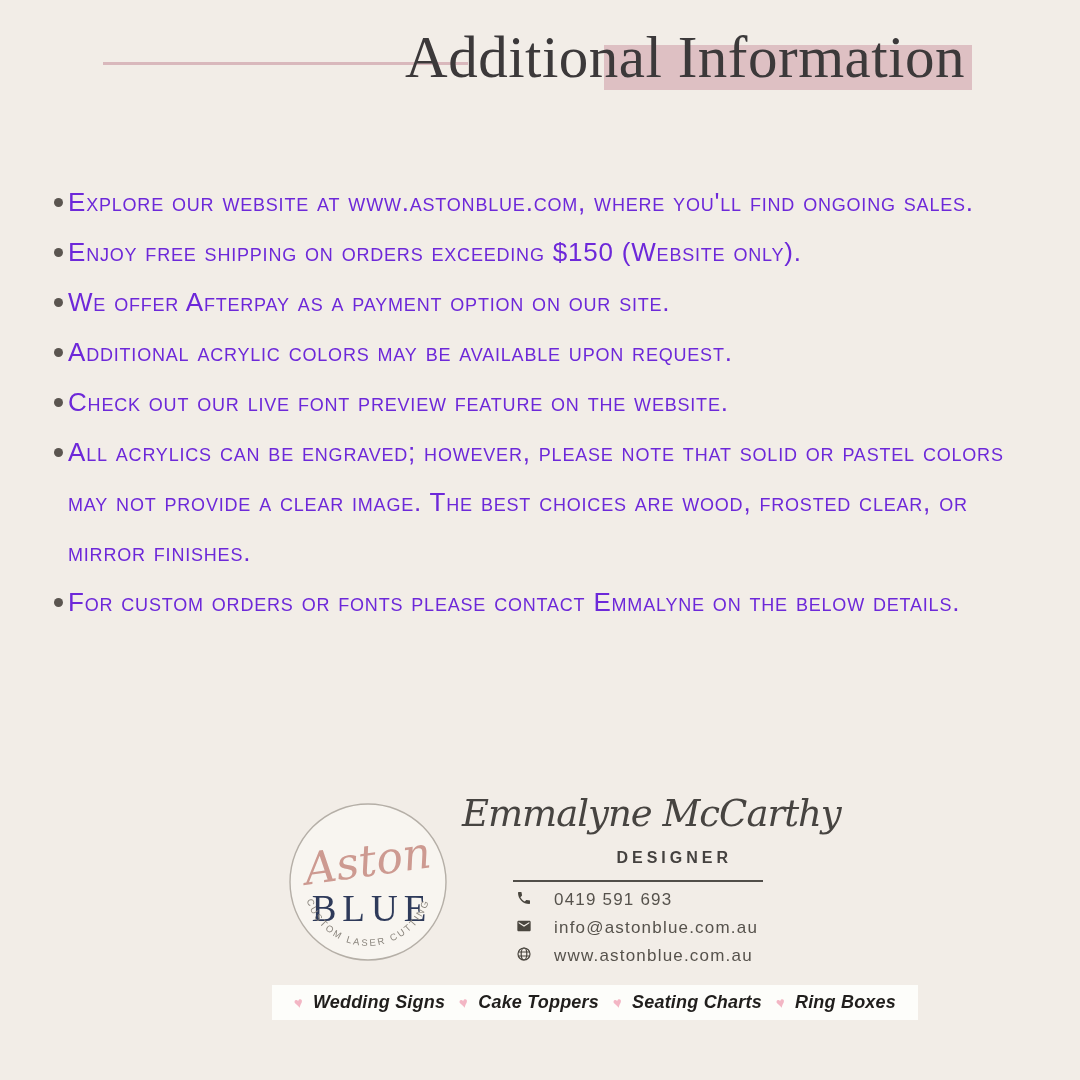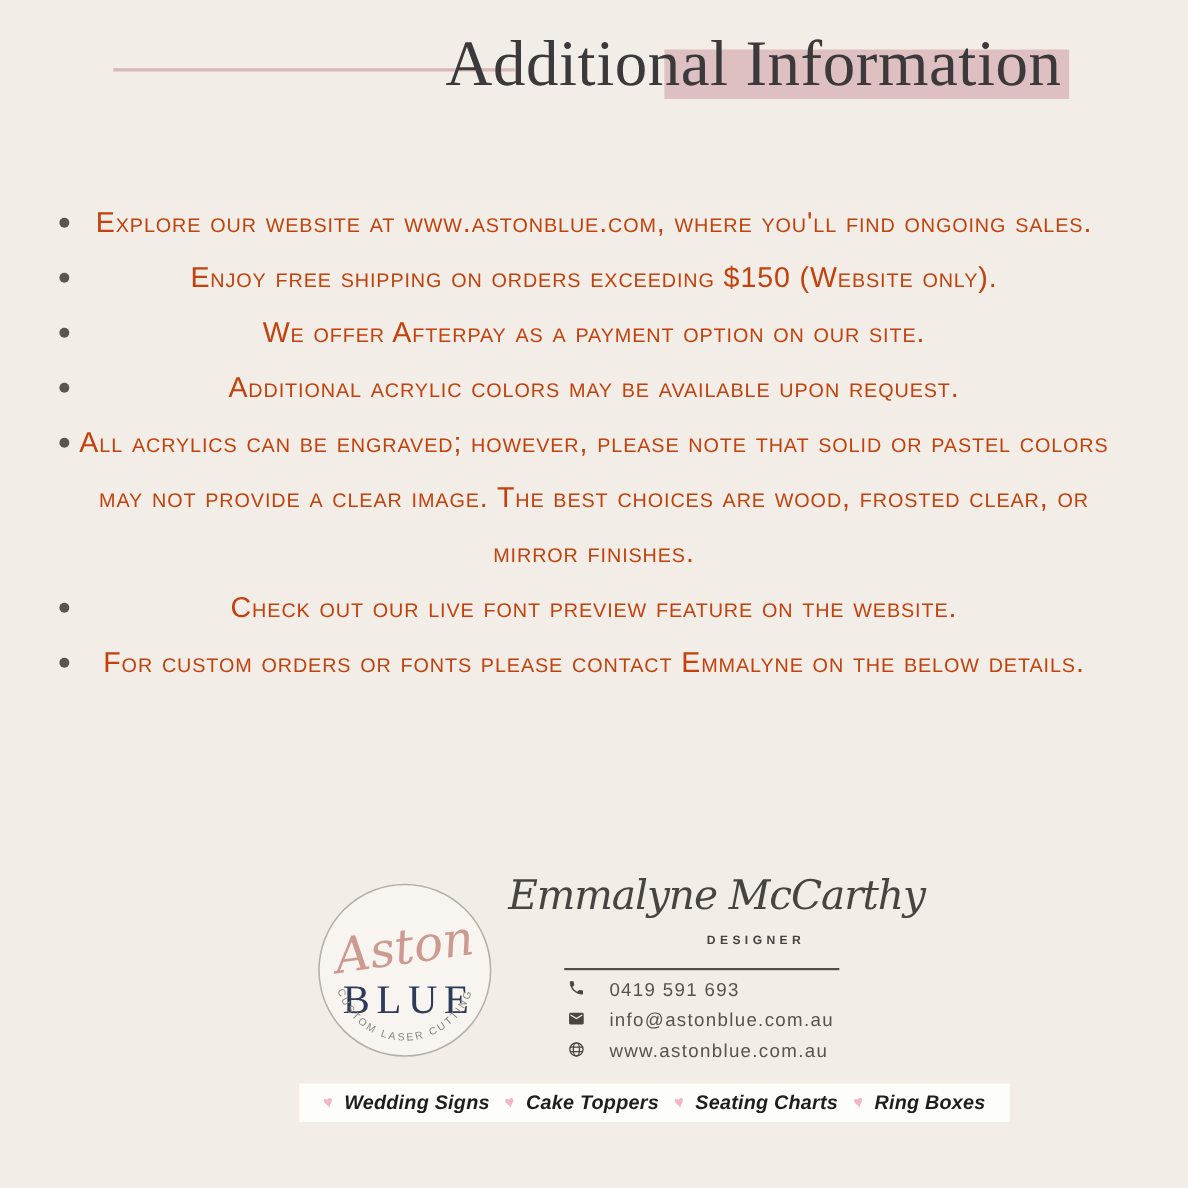--- a/index.html
+++ b/index.html
@@ -41,12 +41,11 @@
   .bullets li {
     position: relative;
     padding: 0 48px;
-    text-align: center;
     font-size: 26px;
     line-height: 50px;
     letter-spacing: 0.8px;
     font-variant: small-caps;
-    color: #c2410c;
+    color: #6d28d9;
   }
   .bullets li::before {
     content: "";

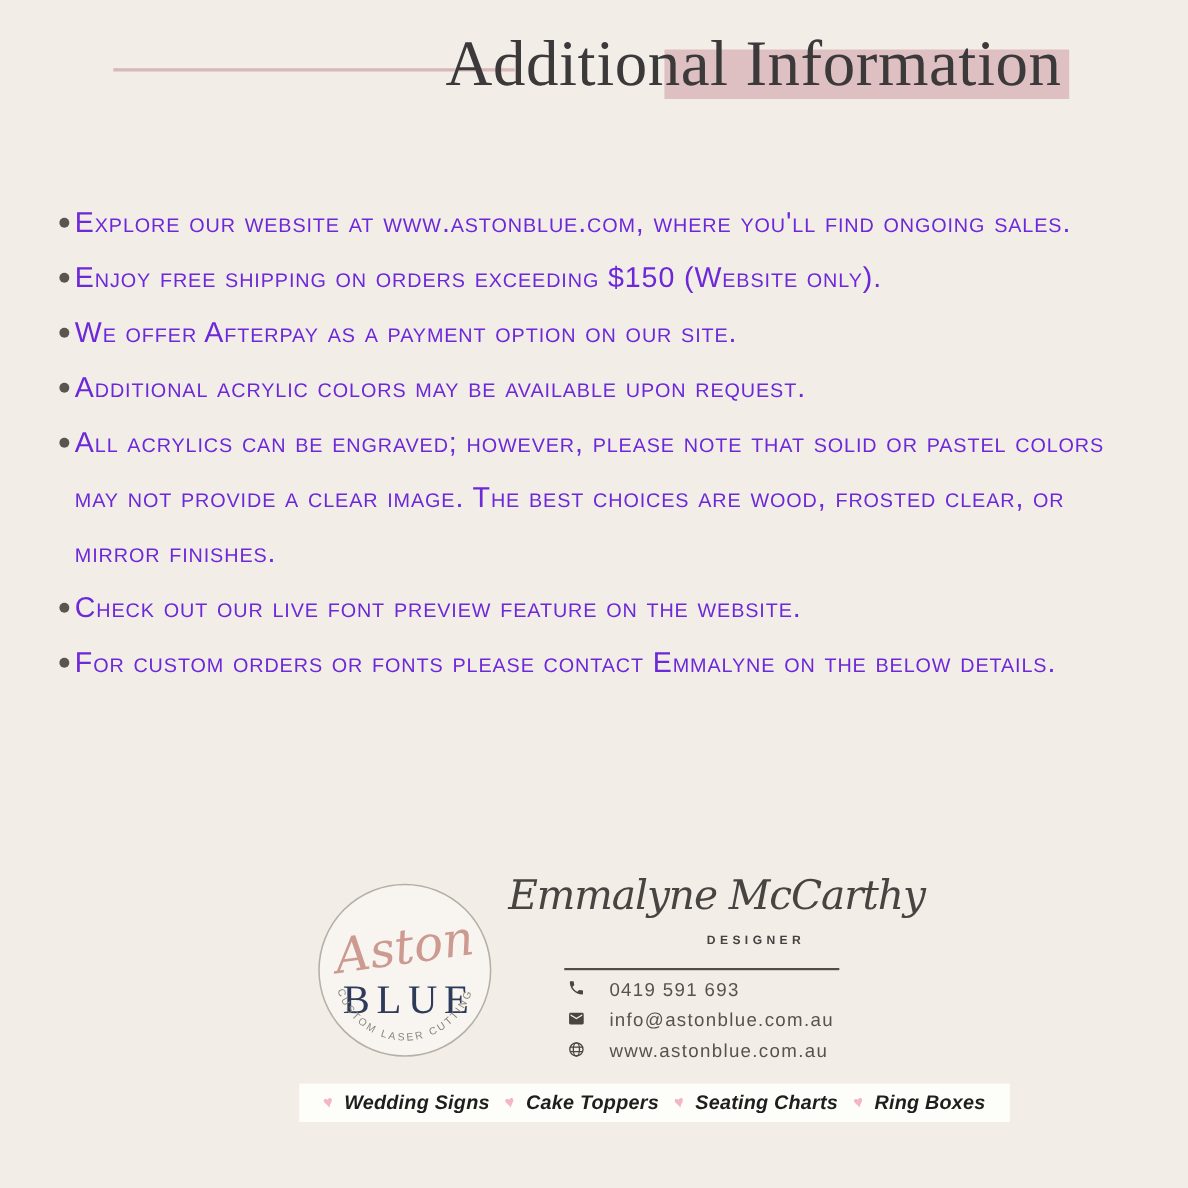--- a/index.html
+++ b/index.html
@@ -130,8 +130,8 @@
     <li><span>Enjoy free shipping on orders exceeding $150 (Website only).</span></li>
     <li><span>We offer Afterpay as a payment option on our site.</span></li>
     <li><span>Additional acrylic colors may be available upon request.</span></li>
+    <li><span>Check out our live font preview feature on the website.</span></li>
     <li><span>All acrylics can be engraved; however, please note that solid or pastel colors may not provide a clear image. The best choices are wood, frosted clear, or mirror finishes.</span></li>
-    <li><span>Check out our live font preview feature on the website.</span></li>
     <li><span>For custom orders or fonts please contact Emmalyne on the below details.</span></li>
   </ul>
 

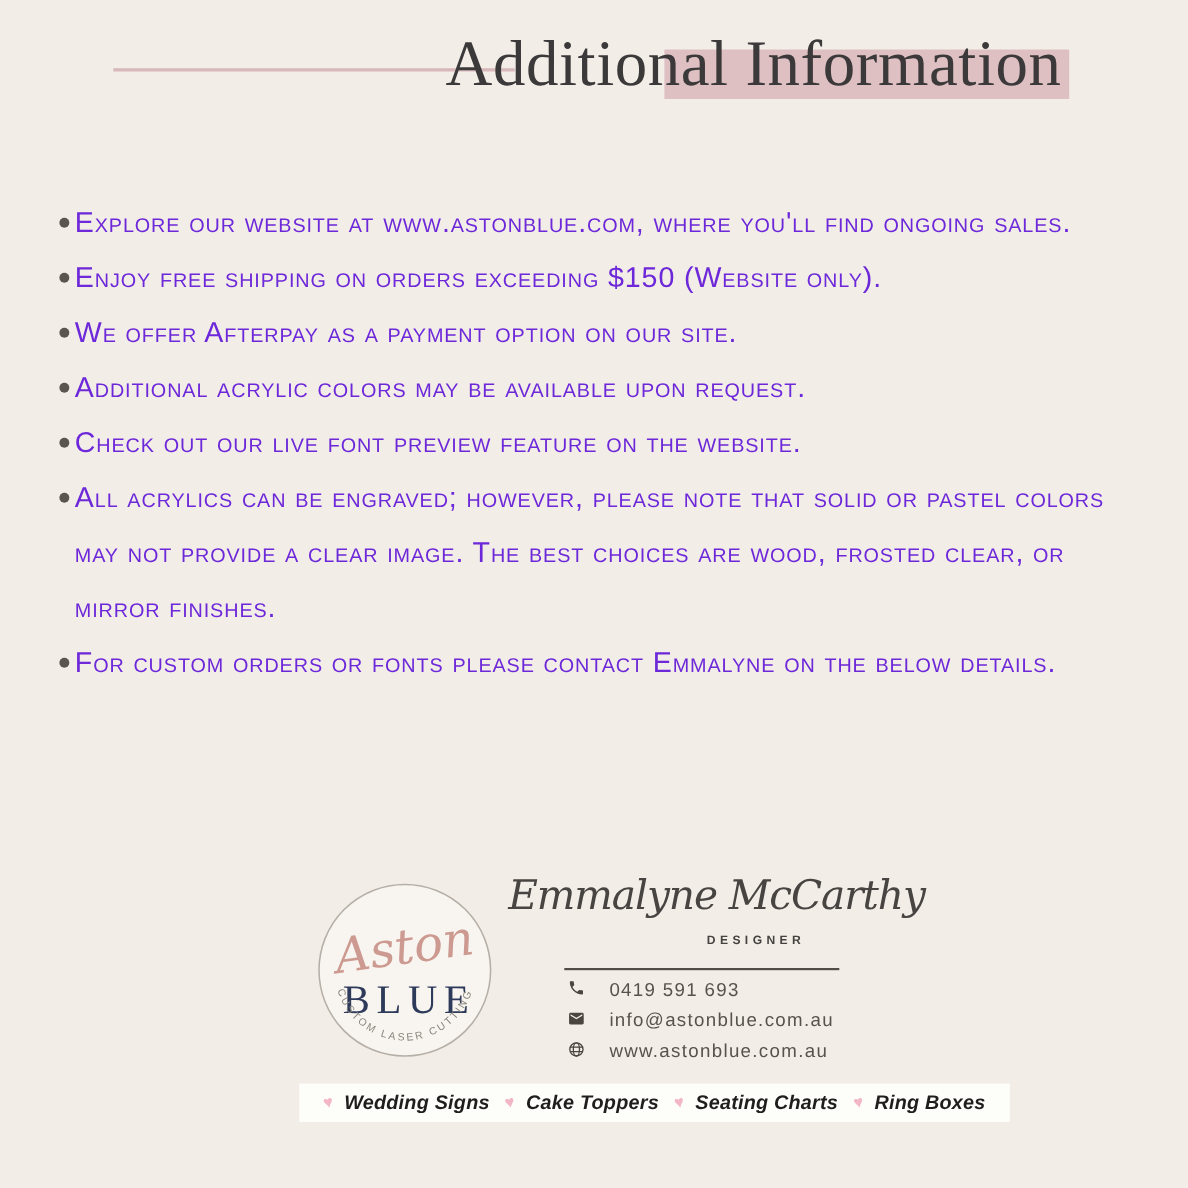--- a/index.html
+++ b/index.html
@@ -72,7 +72,7 @@
   .designer-role {
     position: absolute; left: 462px; top: 849px; width: 270px;
     text-align: right;
-    font-size: 11px; letter-spacing: 4px;
+    font-size: 16px; letter-spacing: 4px;
     color: #454240; font-weight: bold;
   }
   .signature-rule {

